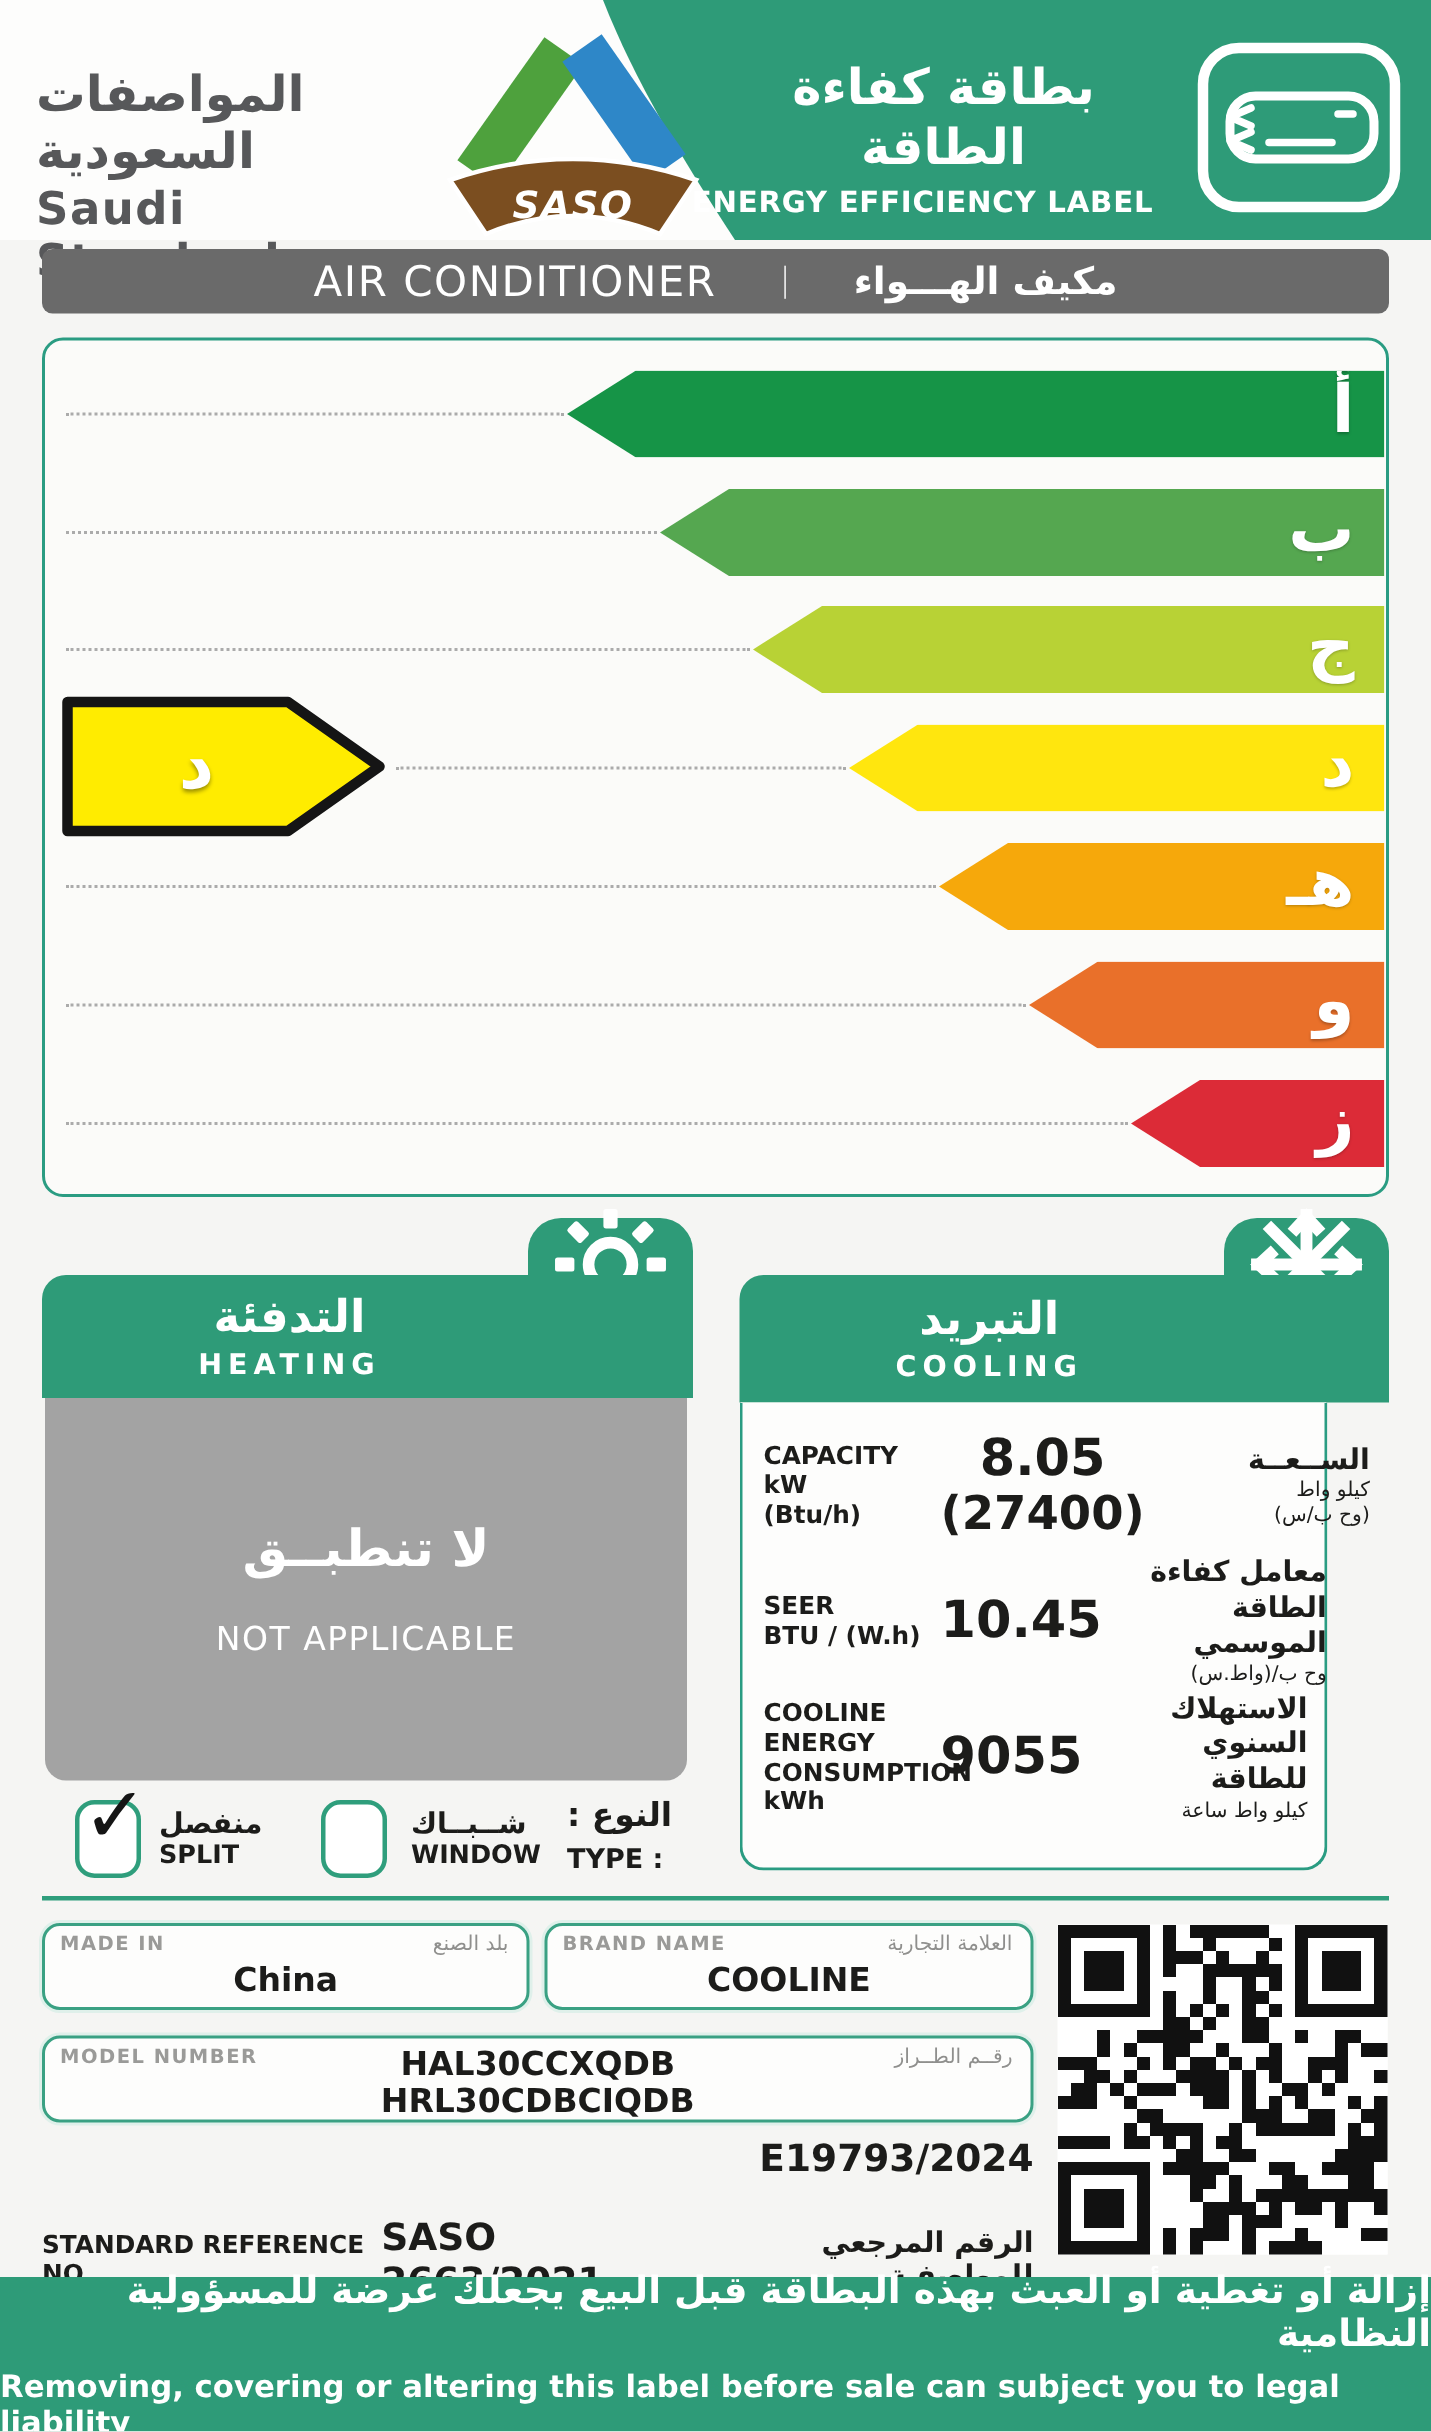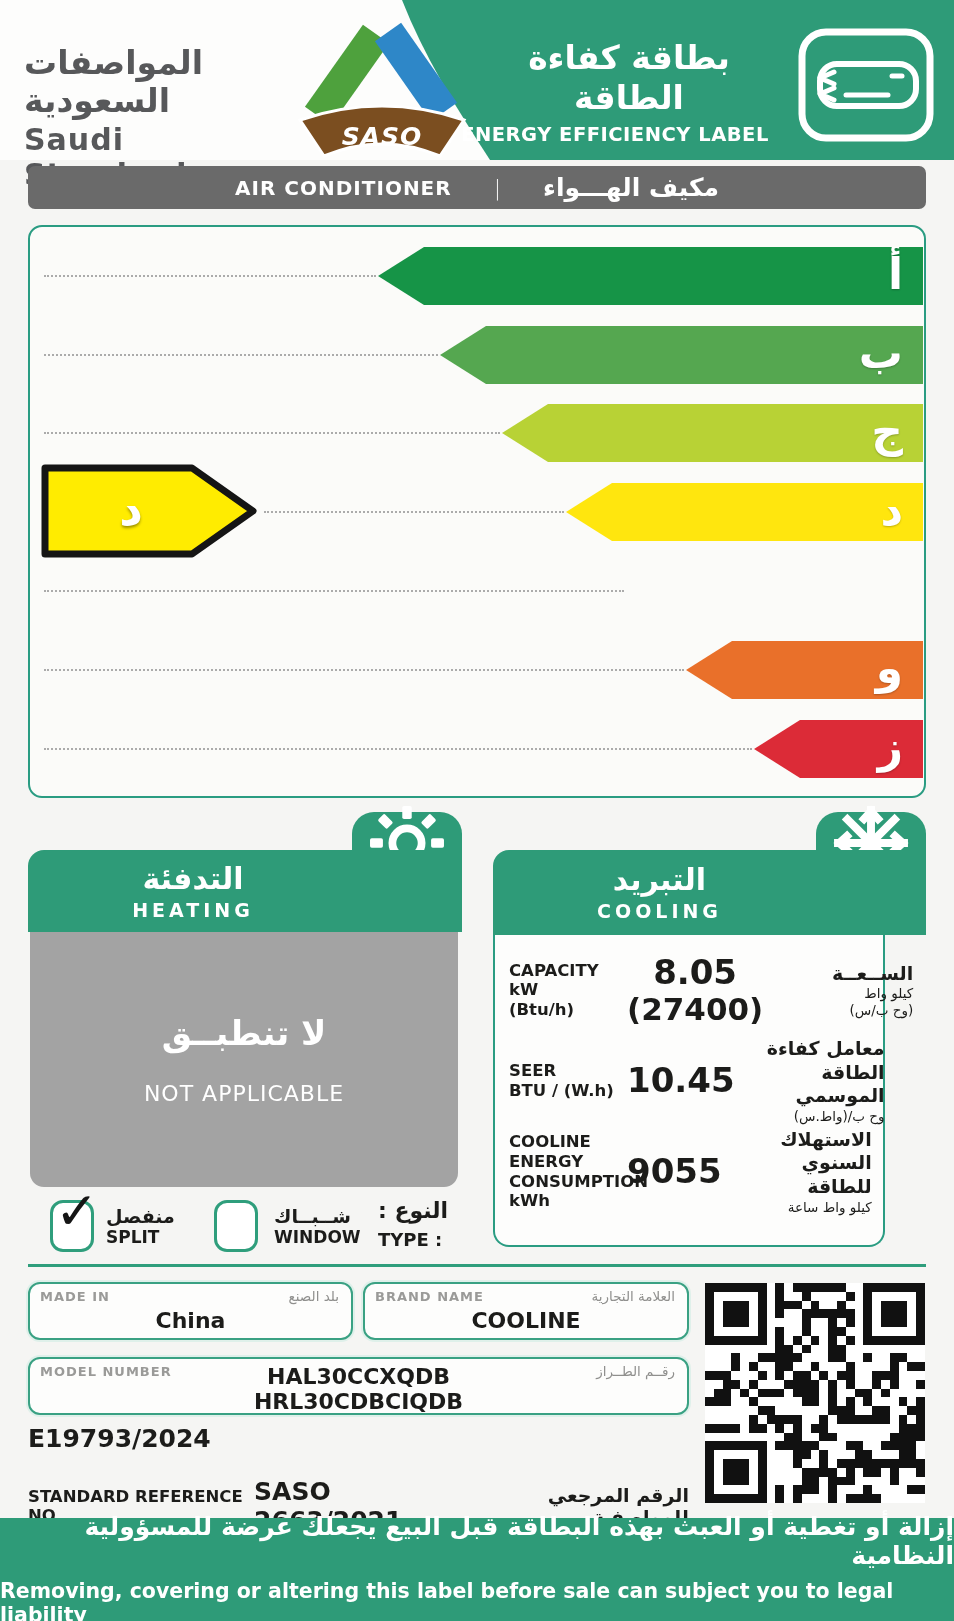--- a/index.html
+++ b/index.html
@@ -21,7 +21,7 @@
   
   .product-bar{position:absolute;left:28px;top:166px;width:898px;height:43px;background:#6a6a6a;border-radius:7px;
     display:flex;align-items:center;justify-content:center;gap:42px;color:#fff;}
-  .pb-en{font-size:20px;font-weight:bold;letter-spacing:1px;}
+  .pb-en{font-size:28px;font-weight:normal;letter-spacing:1px;}
   .pb-sep{font-size:22px;font-weight:300;opacity:.9;}
   .pb-ar{font-size:25px;font-weight:bold;direction:rtl;}
 

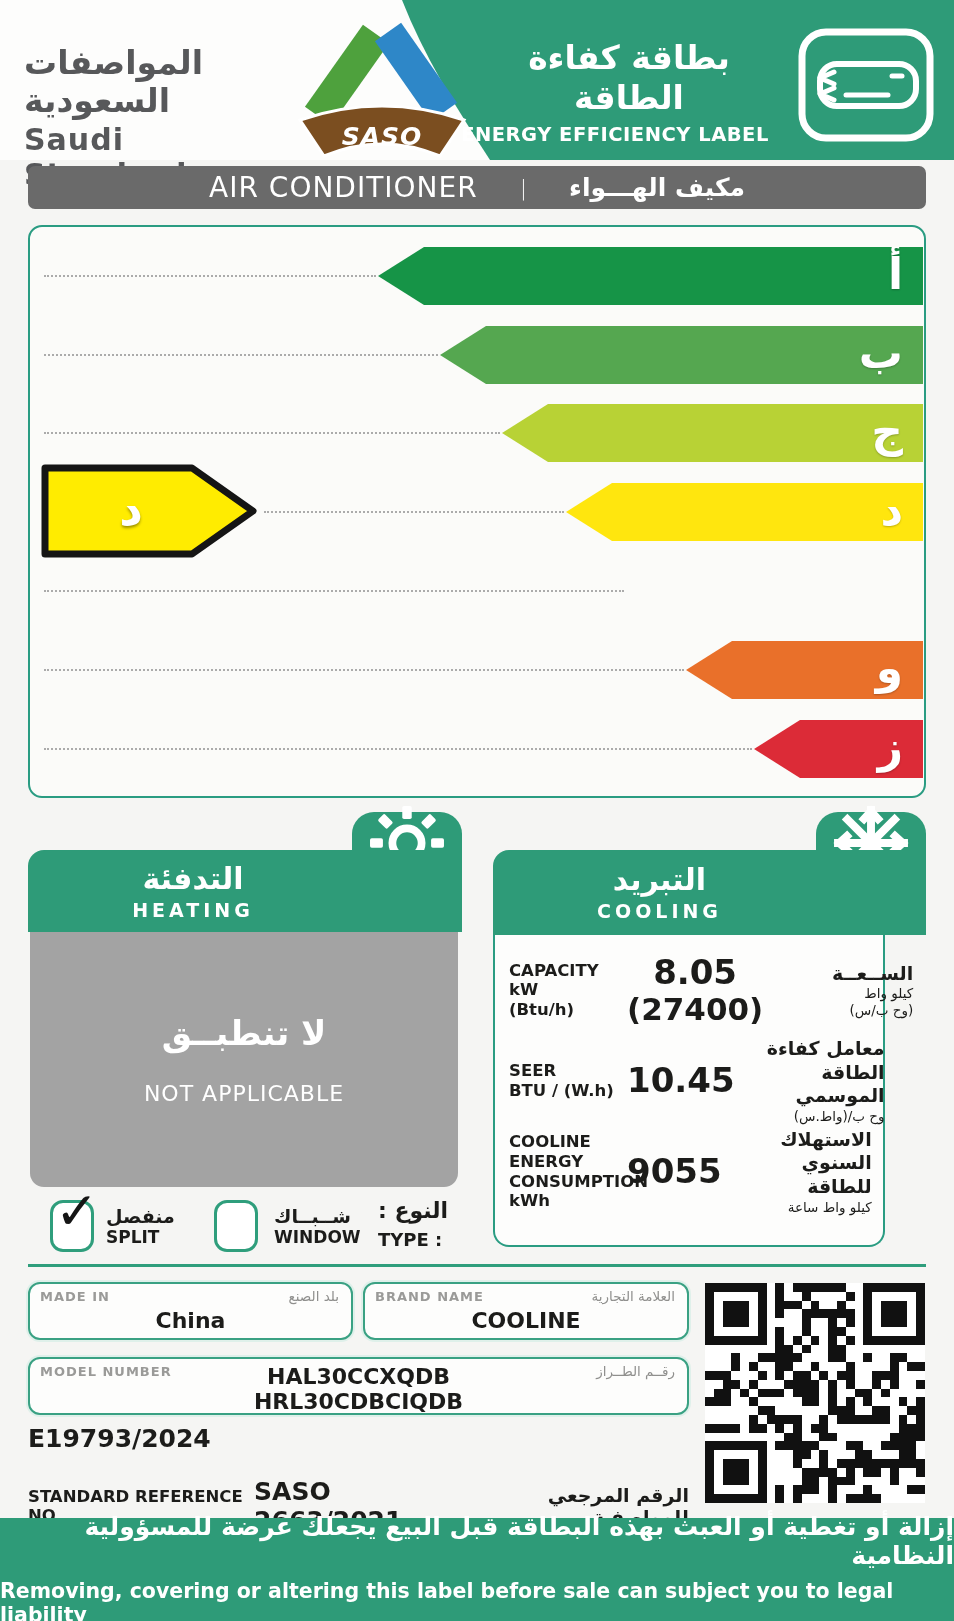--- a/index.html
+++ b/index.html
@@ -164,6 +164,9 @@
         <span class="arrow-letter">د</span>
       </div>
       <div class="dotline" style="left: 14px; top: 363px; width: 580px;"></div>
+      <div class="arrow" style="left: 596px; top: 335px; width: 297px; height: 58px; background: rgb(246, 168, 11); clip-path: polygon(0px 50%, 46px 0px, 100% 0px, 100% 100%, 46px 100%);">
+        <span class="arrow-letter">هـ</span>
+      </div>
       <div class="dotline" style="left: 14px; top: 442px; width: 640px;"></div>
       <div class="arrow" style="left: 656px; top: 414px; width: 237px; height: 58px; background: rgb(233, 112, 42); clip-path: polygon(0px 50%, 46px 0px, 100% 0px, 100% 100%, 46px 100%);">
         <span class="arrow-letter">و</span>

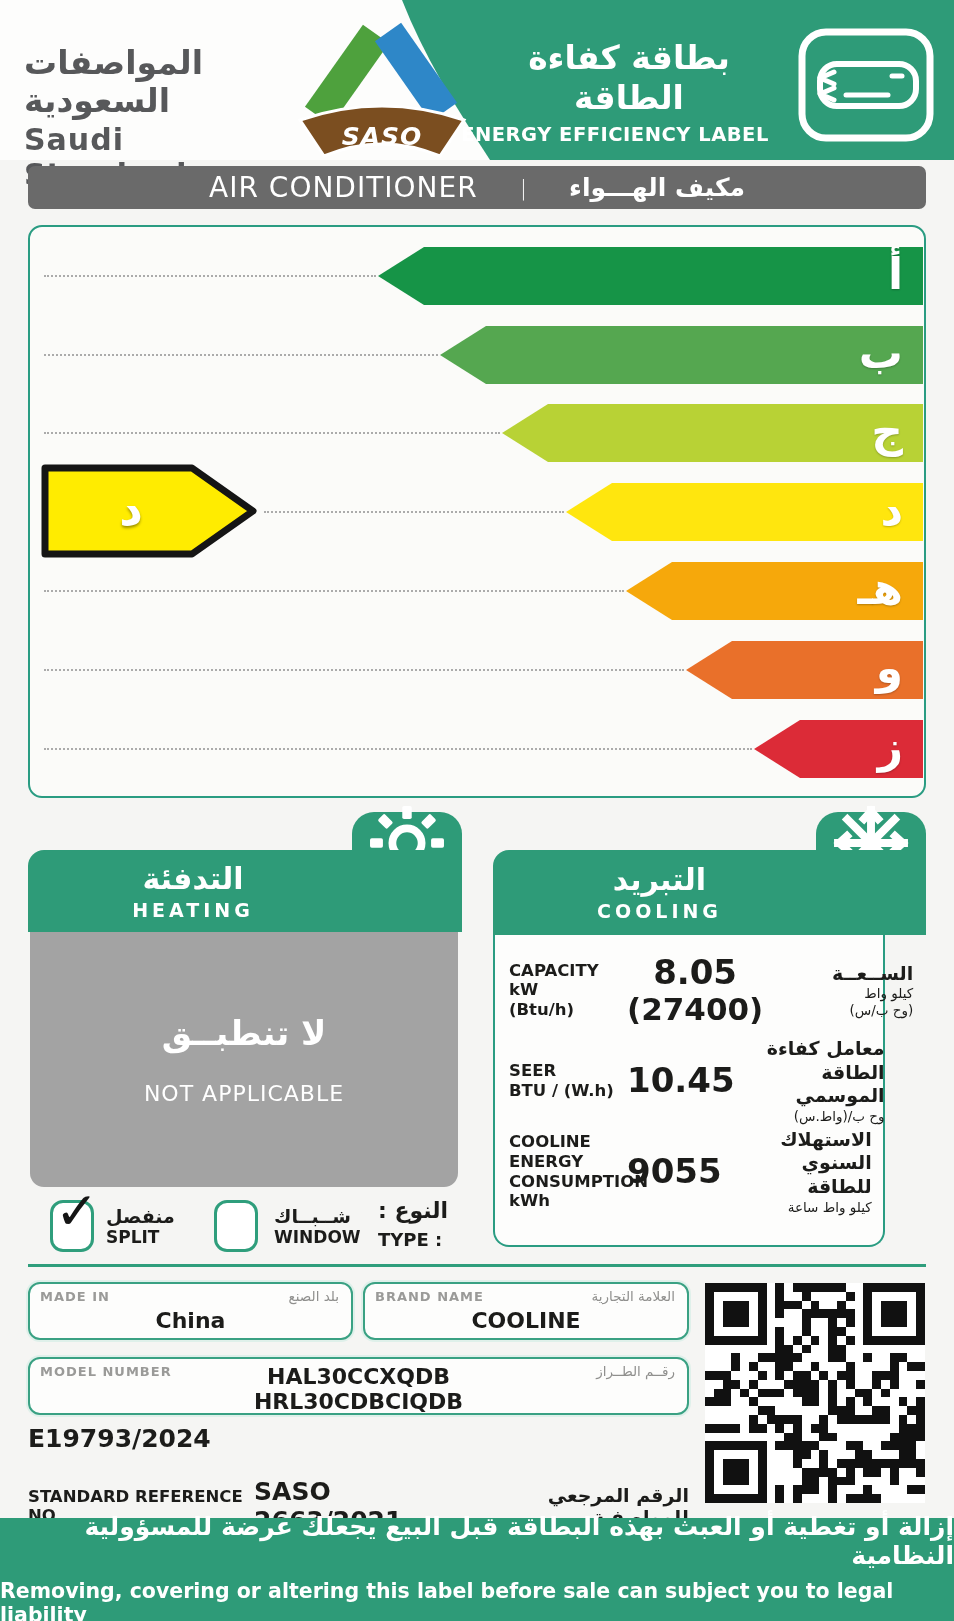--- a/index.html
+++ b/index.html
@@ -87,7 +87,7 @@
   .qr-wrap{position:absolute;left:705px;top:1283px;width:220px;height:220px;background:#fff;}
 
   
-  .reg-row{position:absolute;left:28px;top:1424px;width:661px;display:flex;justify-content:flex-start;align-items:center;gap:26px;}
+  .reg-row{position:absolute;left:28px;top:1424px;width:661px;display:flex;justify-content:flex-end;align-items:center;gap:26px;}
   .reg-value{font-size:25px;font-weight:bold;color:#1c1c1a;}
   .reg-labels{text-align:right;color:#1c1c1a;}
   .reg-ar{font-size:20px;font-weight:bold;direction:rtl;}

